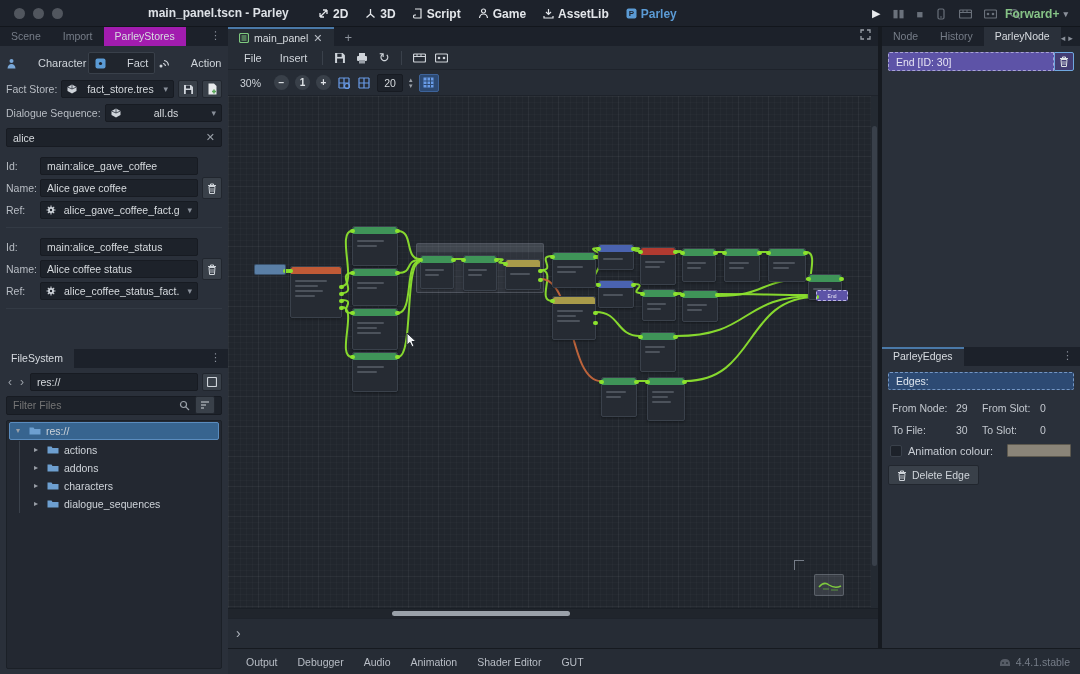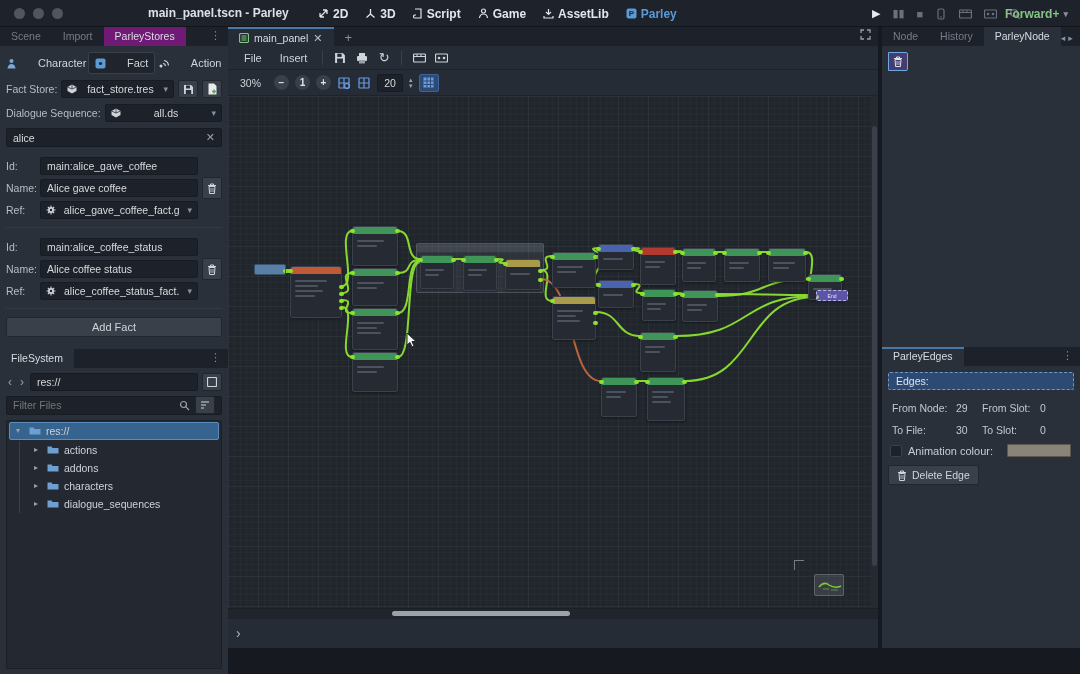--- a/index.html
+++ b/index.html
@@ -214,7 +214,7 @@
     <div class="tabbar">
       <span class="tab">Scene</span>
       <span class="tab">Import</span>
-      <span class="tab active2" style="background:#701a75">ParleyStores</span>
+      <span class="tab active2" style="background:#a21caf">ParleyStores</span>
       <span class="dots">⋮</span>
     </div>
 

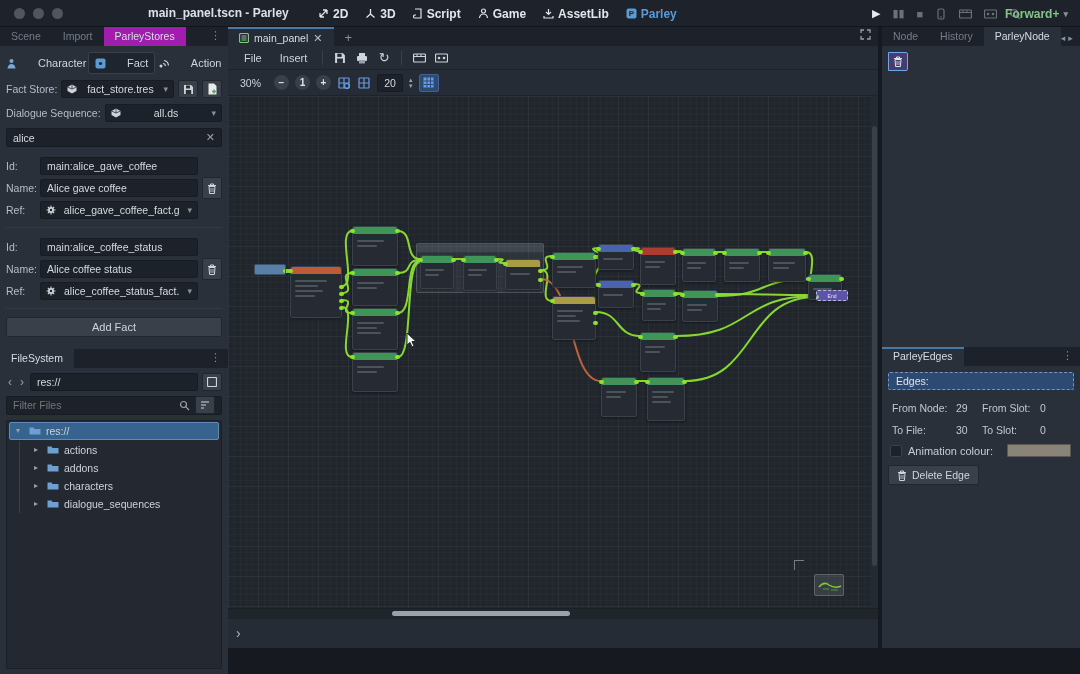--- a/index.html
+++ b/index.html
@@ -797,6 +797,7 @@
 
         <div class="pnodepanel">
           <div class="endbar">
+            <div class="endtitle">End [ID: 30]</div>
             <span class="endtrash">
               <svg class="icon" width="10" height="11" viewBox="0 0 10 11">
                   <path d="M1 2.5 h8 M3.5 2.5 v-1.5 h3 v1.5" stroke="#dfe3e7" stroke-width="1" fill="none"></path>

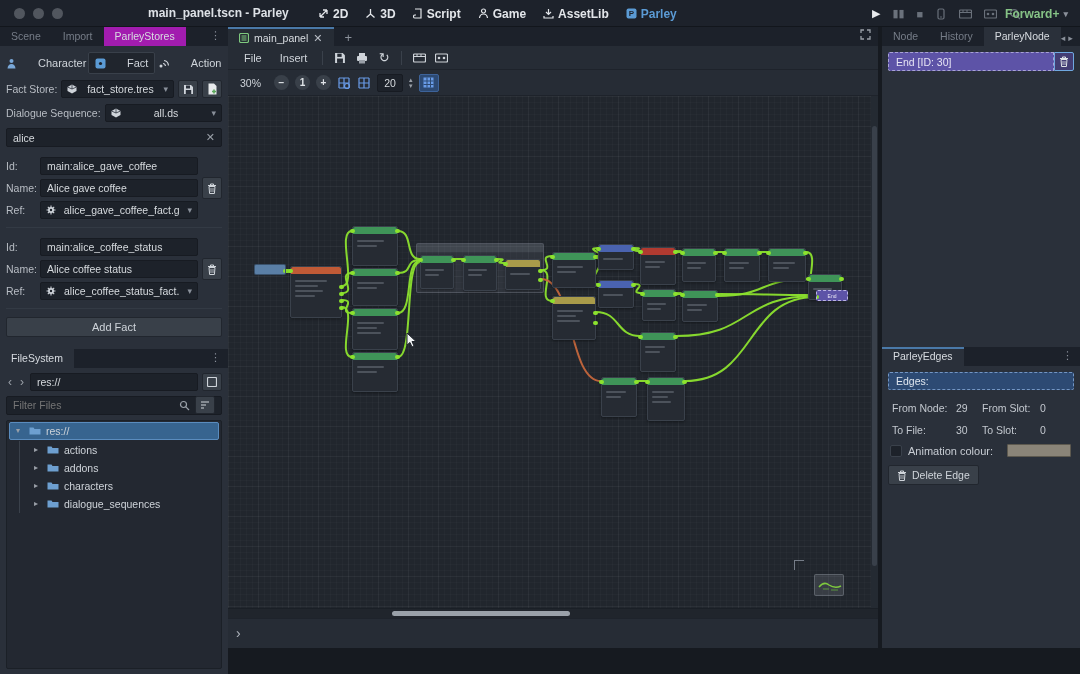--- a/index.html
+++ b/index.html
@@ -353,7 +353,6 @@
         </div>
       </div>
 
-      <button class="btn addfact">Add Fact</button>
     </div>
 
     <div class="tabbar">

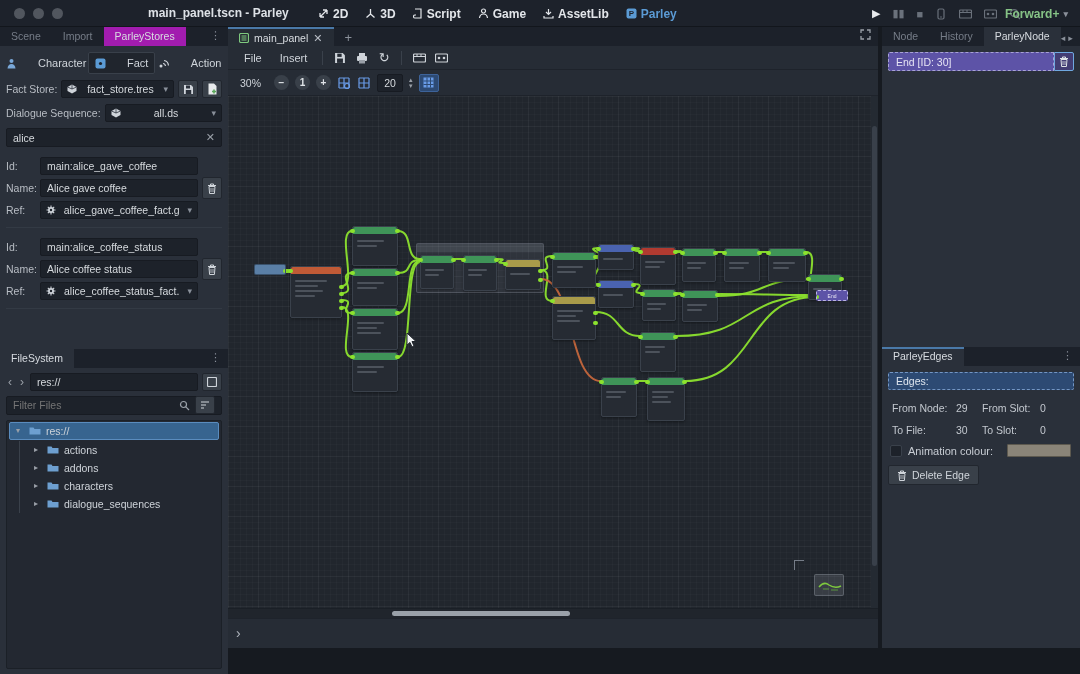--- a/index.html
+++ b/index.html
@@ -840,6 +840,22 @@
       </div>
     </div>
 
+    <div class="bottombar">
+      <span class="btab">Output</span>
+      <span class="btab">Debugger</span>
+      <span class="btab">Audio</span>
+      <span class="btab">Animation</span>
+      <span class="btab">Shader Editor</span>
+      <span class="btab">GUT</span>
+      <span class="version">
+        <svg class="icon" width="12" height="10" viewBox="0 0 12 10">
+            <path d="M1 7 Q1 2 6 2 Q11 2 11 7 L11 9 L1 9 Z" fill="#565c66"></path>
+            <circle cx="4" cy="6" r="1" fill="#2a303a"></circle>
+            <circle cx="8" cy="6" r="1" fill="#2a303a"></circle>
+          </svg>
+        <span>4.4.1.stable</span>
+      </span>
+    </div>
   </div>
 </div>
 

